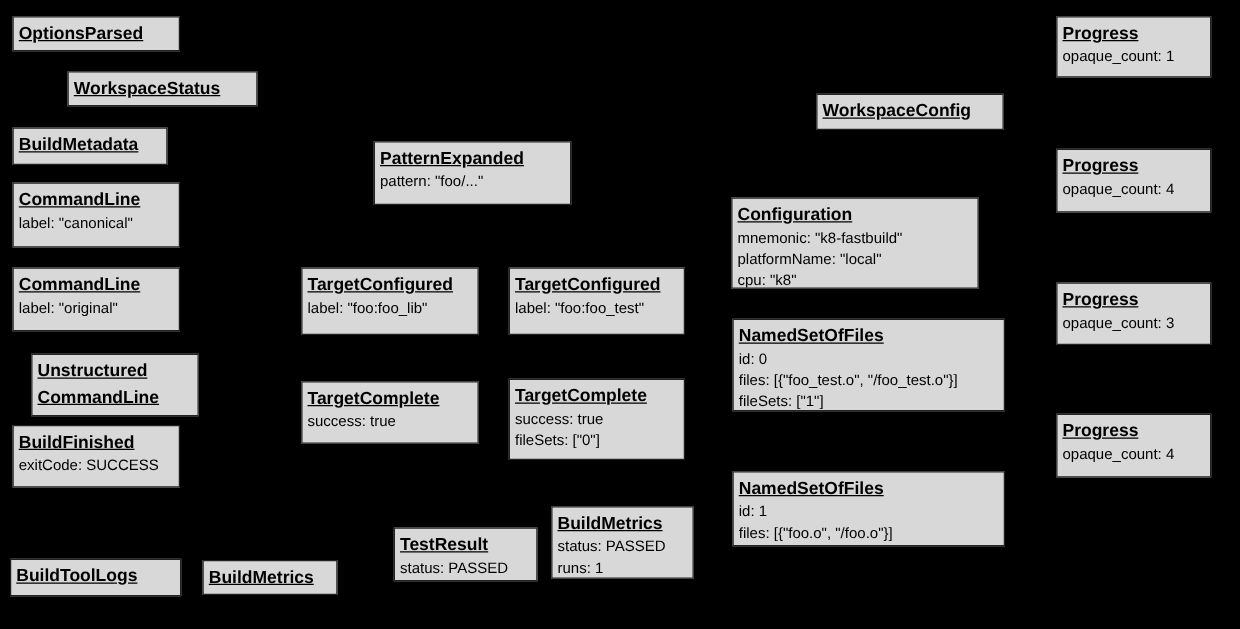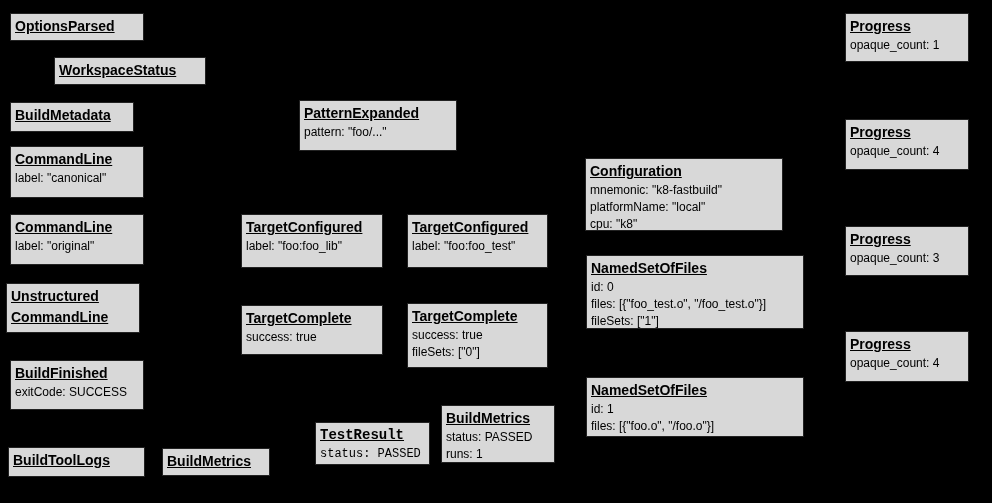--- a/index.html
+++ b/index.html
@@ -163,6 +163,12 @@
         <div class="detail-line">runs: 1</div>
       </div>
     </div>
+    <div class="box" style="left: 653px; top: 75px; width: 150px; height: 29px;">
+      <div class="title">
+        <div class="title-line">WorkspaceConfig</div>
+      </div>
+      <div class="details"></div>
+    </div>
     <div class="box" style="left: 585px; top: 158px; width: 198px; height: 73px;">
       <div class="title">
         <div class="title-line">Configuration</div>

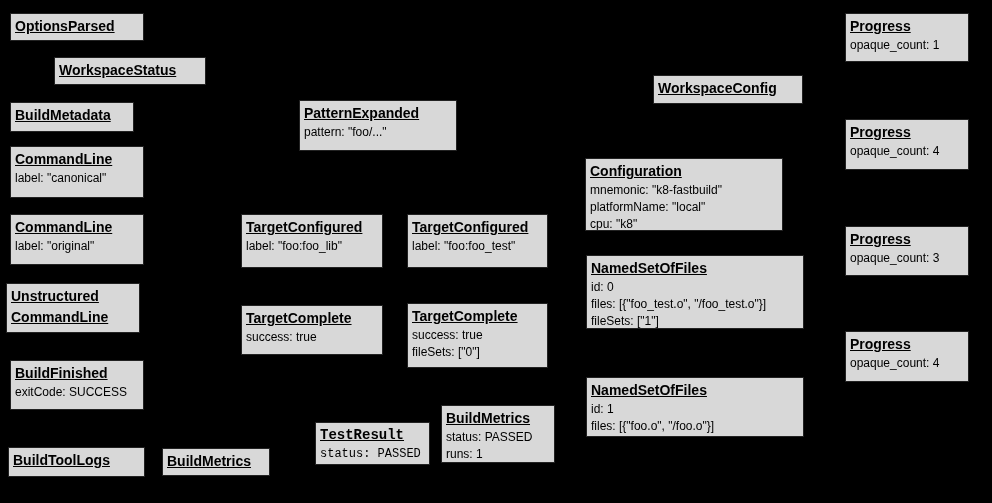--- a/index.html
+++ b/index.html
@@ -105,7 +105,7 @@
       </div>
       <div class="details"></div>
     </div>
-    <div class="box" style="left: 299px; top: 100px; width: 158px; height: 51px;">
+    <div class="box" style="left: 299px; top: 113px; width: 158px; height: 51px;">
       <div class="title">
         <div class="title-line">PatternExpanded</div>
       </div>

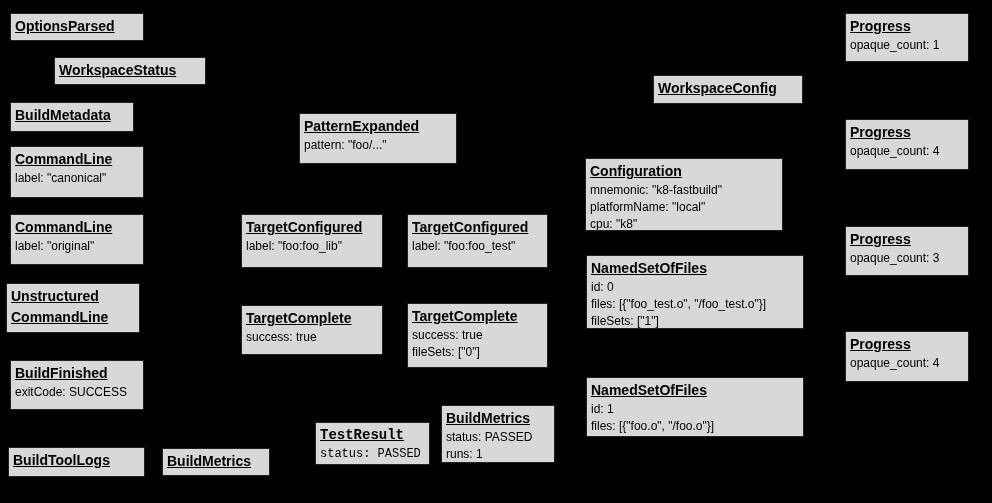--- a/index.html
+++ b/index.html
@@ -78,7 +78,7 @@
         <div class="detail-line">label: "original"</div>
       </div>
     </div>
-    <div class="box" style="left: 6px; top: 283px; width: 134px; height: 50px;">
+    <div class="box" style="left: 25px; top: 283px; width: 134px; height: 50px;">
       <div class="title">
         <div class="title-line">Unstructured</div>
         <div class="title-line">CommandLine</div>

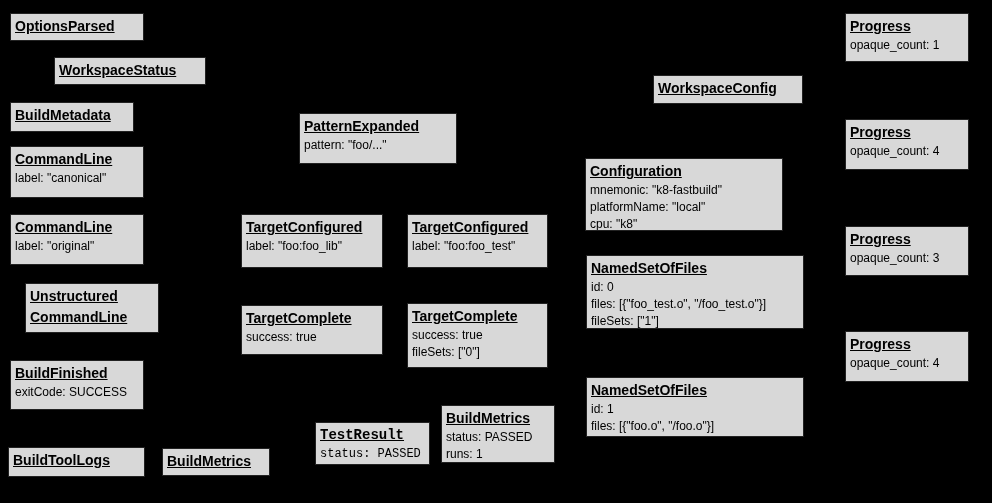--- a/index.html
+++ b/index.html
@@ -85,7 +85,7 @@
       </div>
       <div class="details"></div>
     </div>
-    <div class="box" style="left: 10px; top: 360px; width: 134px; height: 50px;">
+    <div class="box" style="left: 10px; top: 340px; width: 134px; height: 50px;">
       <div class="title">
         <div class="title-line">BuildFinished</div>
       </div>

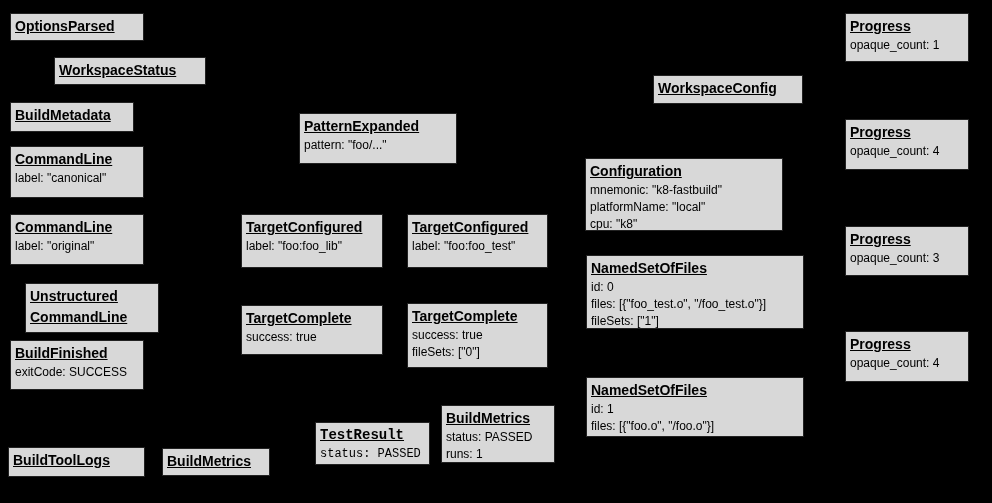--- a/index.html
+++ b/index.html
@@ -146,7 +146,7 @@
         <div class="detail-line">fileSets: ["0"]</div>
       </div>
     </div>
-    <div class="box" style="left: 315px; top: 422px; width: 115px; height: 43px; font-family: Liberation Mono, monospace;">
+    <div class="box" style="left: 315px; top: 422px; width: 115px; height: 43px;">
       <div class="title">
         <div class="title-line">TestResult</div>
       </div>

